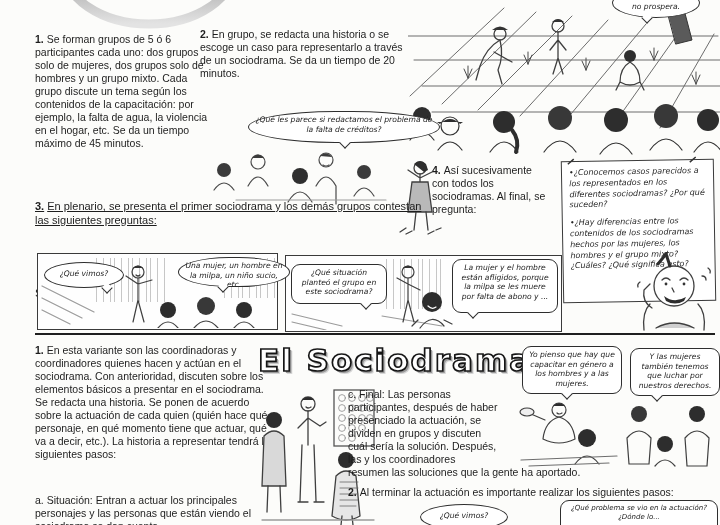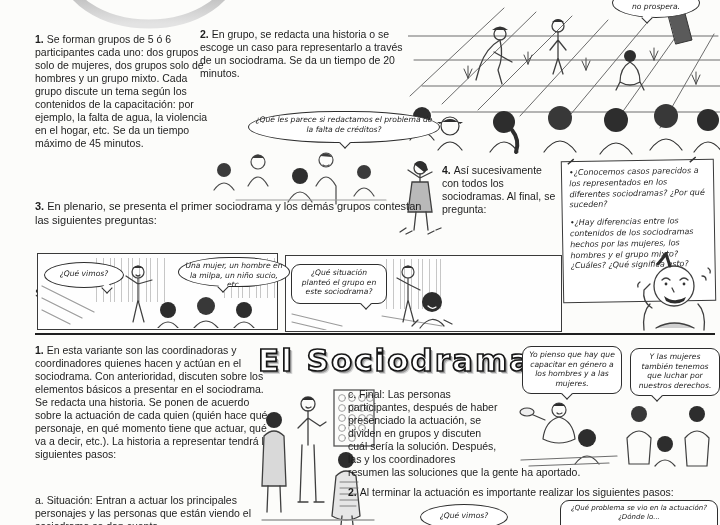--- a/index.html
+++ b/index.html
@@ -149,7 +149,7 @@
     </svg>
   </div>
 
-  <div class="abs para" style="left:442px; top:164px; width:118px;">
+  <div class="abs para" style="left:432px; top:164px; width:118px;">
     <b class="num">4.</b><span>Así sucesivamente con todos los sociodramas. Al final, se pregunta:</span>
   </div>
 

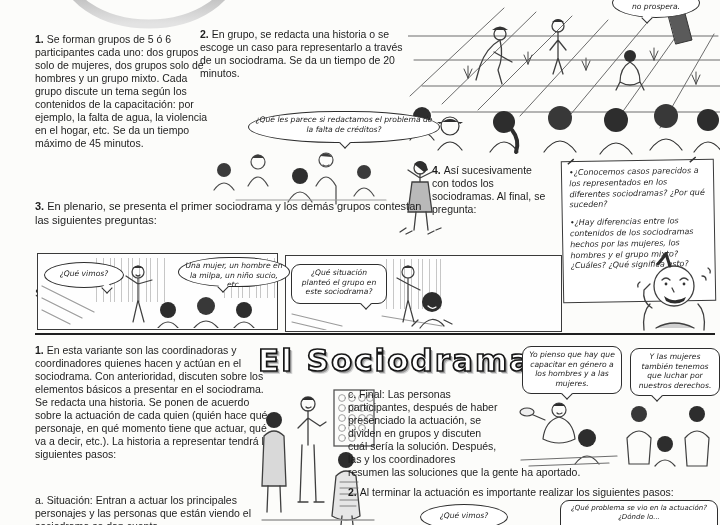--- a/index.html
+++ b/index.html
@@ -177,7 +177,7 @@
     </svg>
   </div>
 
-  <div class="abs para" style="left:35px; top:200px; width:390px; font-size:11px;">
+  <div class="abs para" style="left:35px; top:200px; width:390px; font-size:11px;text-decoration:underline;">
     <b class="num">3.</b><span>En plenario, se presenta el primer sociodrama y los demás grupos contestan las siguientes preguntas:</span>
   </div>
 

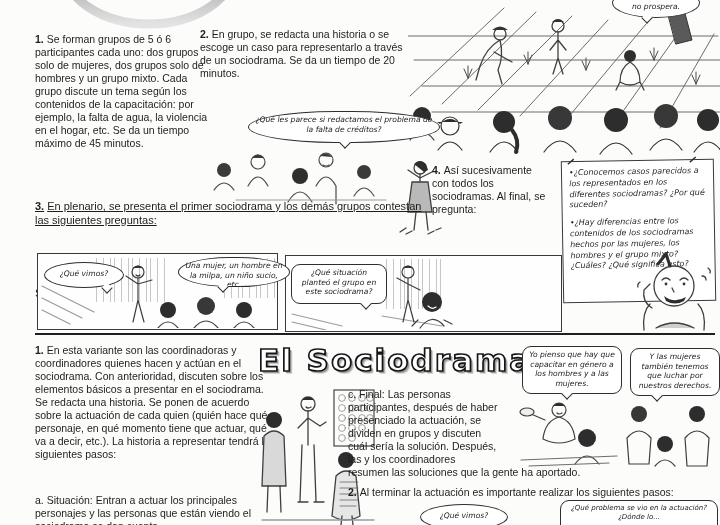--- a/index.html
+++ b/index.html
@@ -224,6 +224,10 @@
       <span>¿Qué situación planteó el grupo en este sociodrama?</span>
       <span class="tail" style="left:70px;"></span>
     </div>
+    <div class="bubble rrect" style="left:166px; top:3px; width:106px; height:54px;">
+      <span>La mujer y el hombre están afligidos, porque la milpa se les muere por falta de abono y ...</span>
+      <span class="tail" style="left:16px;"></span>
+    </div>
   </div>
 
   <div class="divider" style="left:35px; top:333px; width:680px;"></div>

